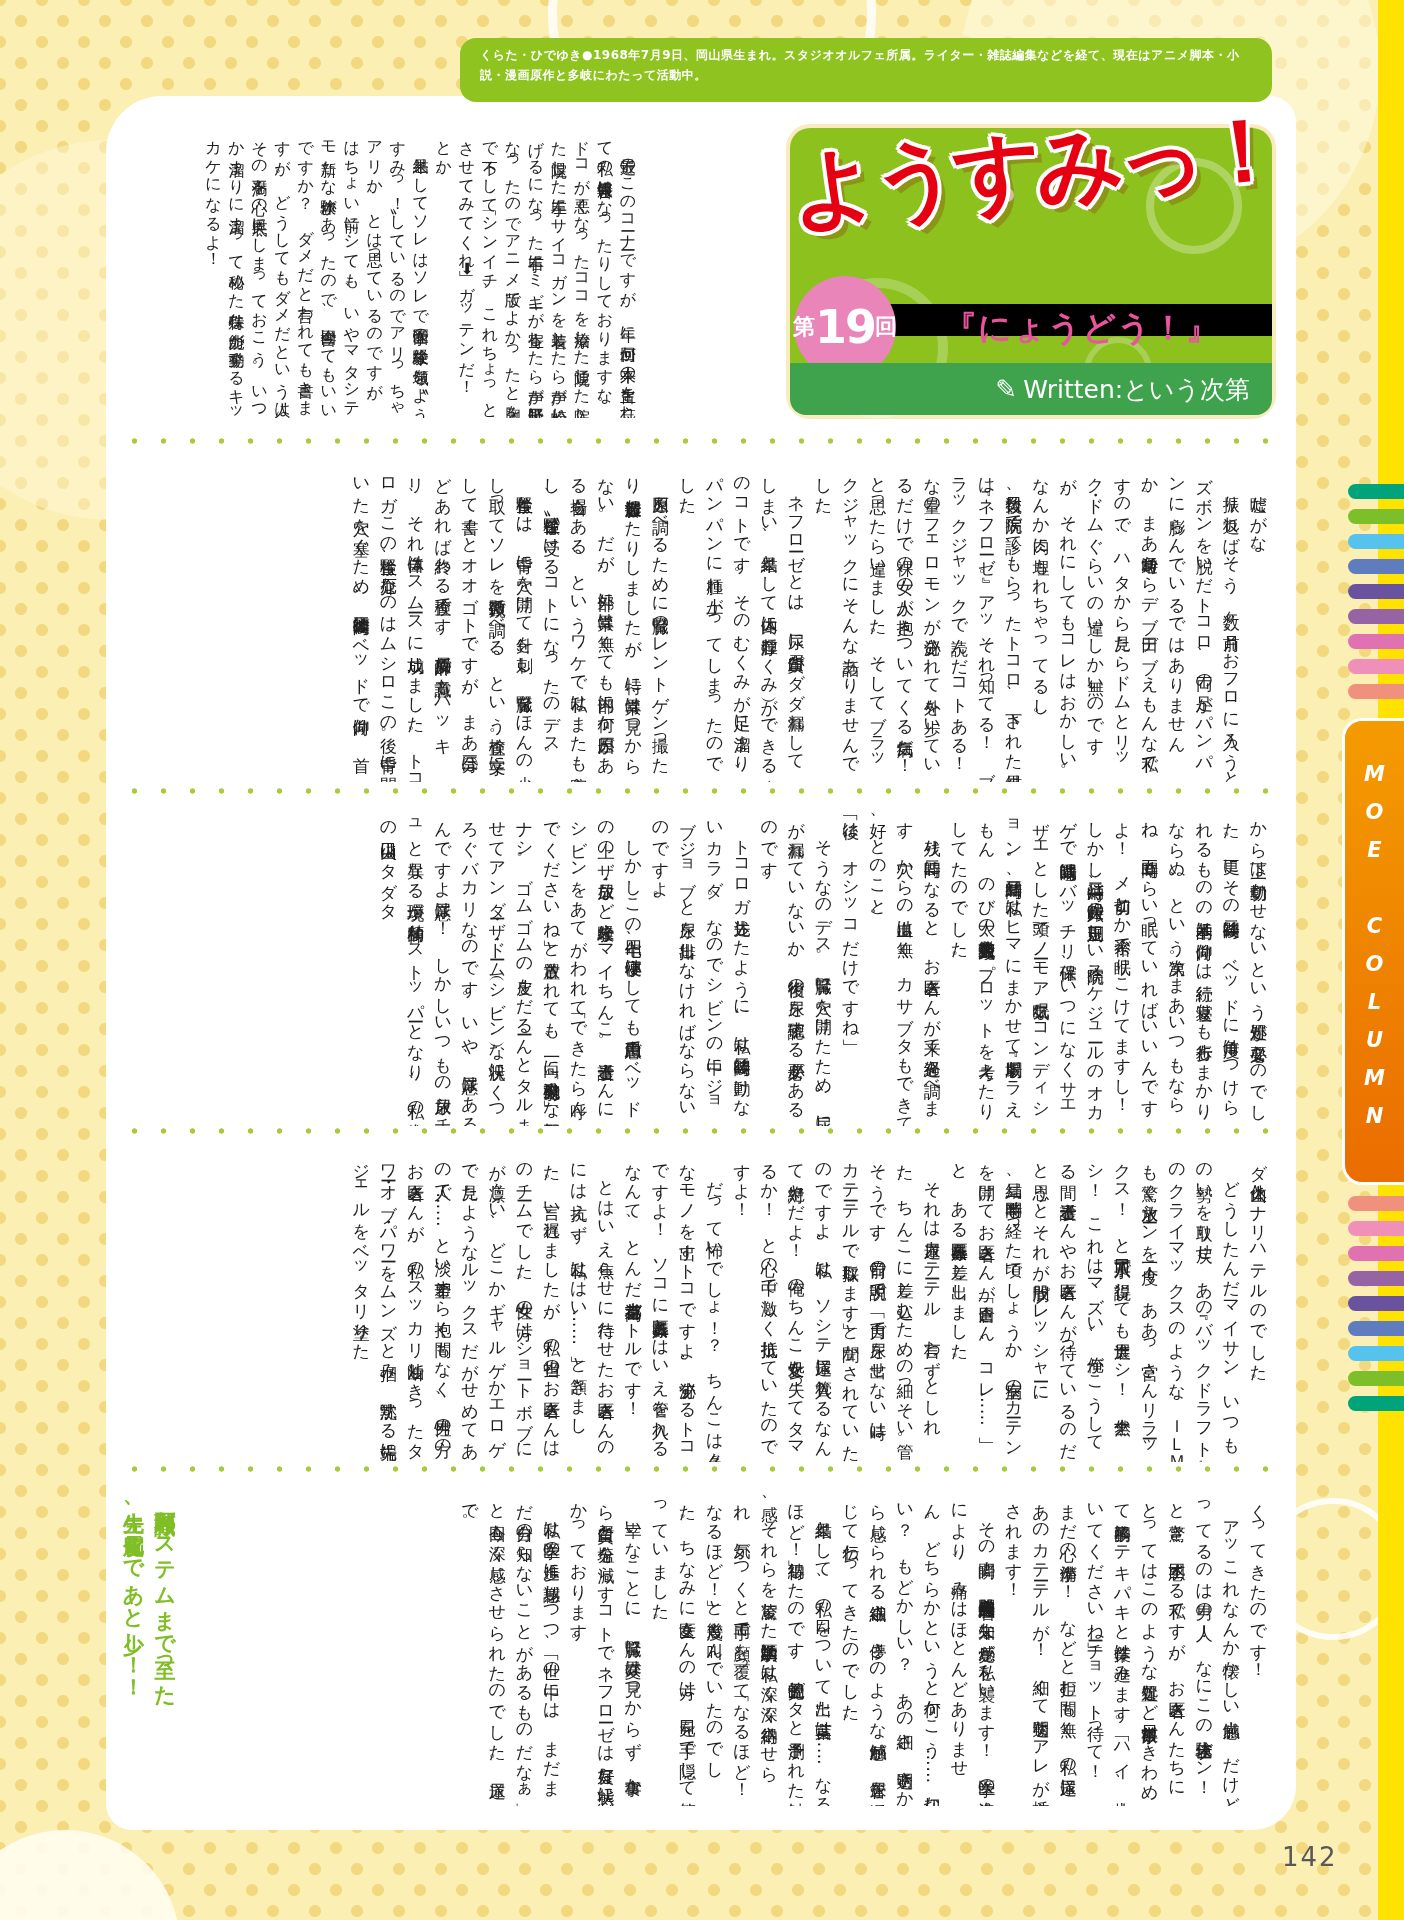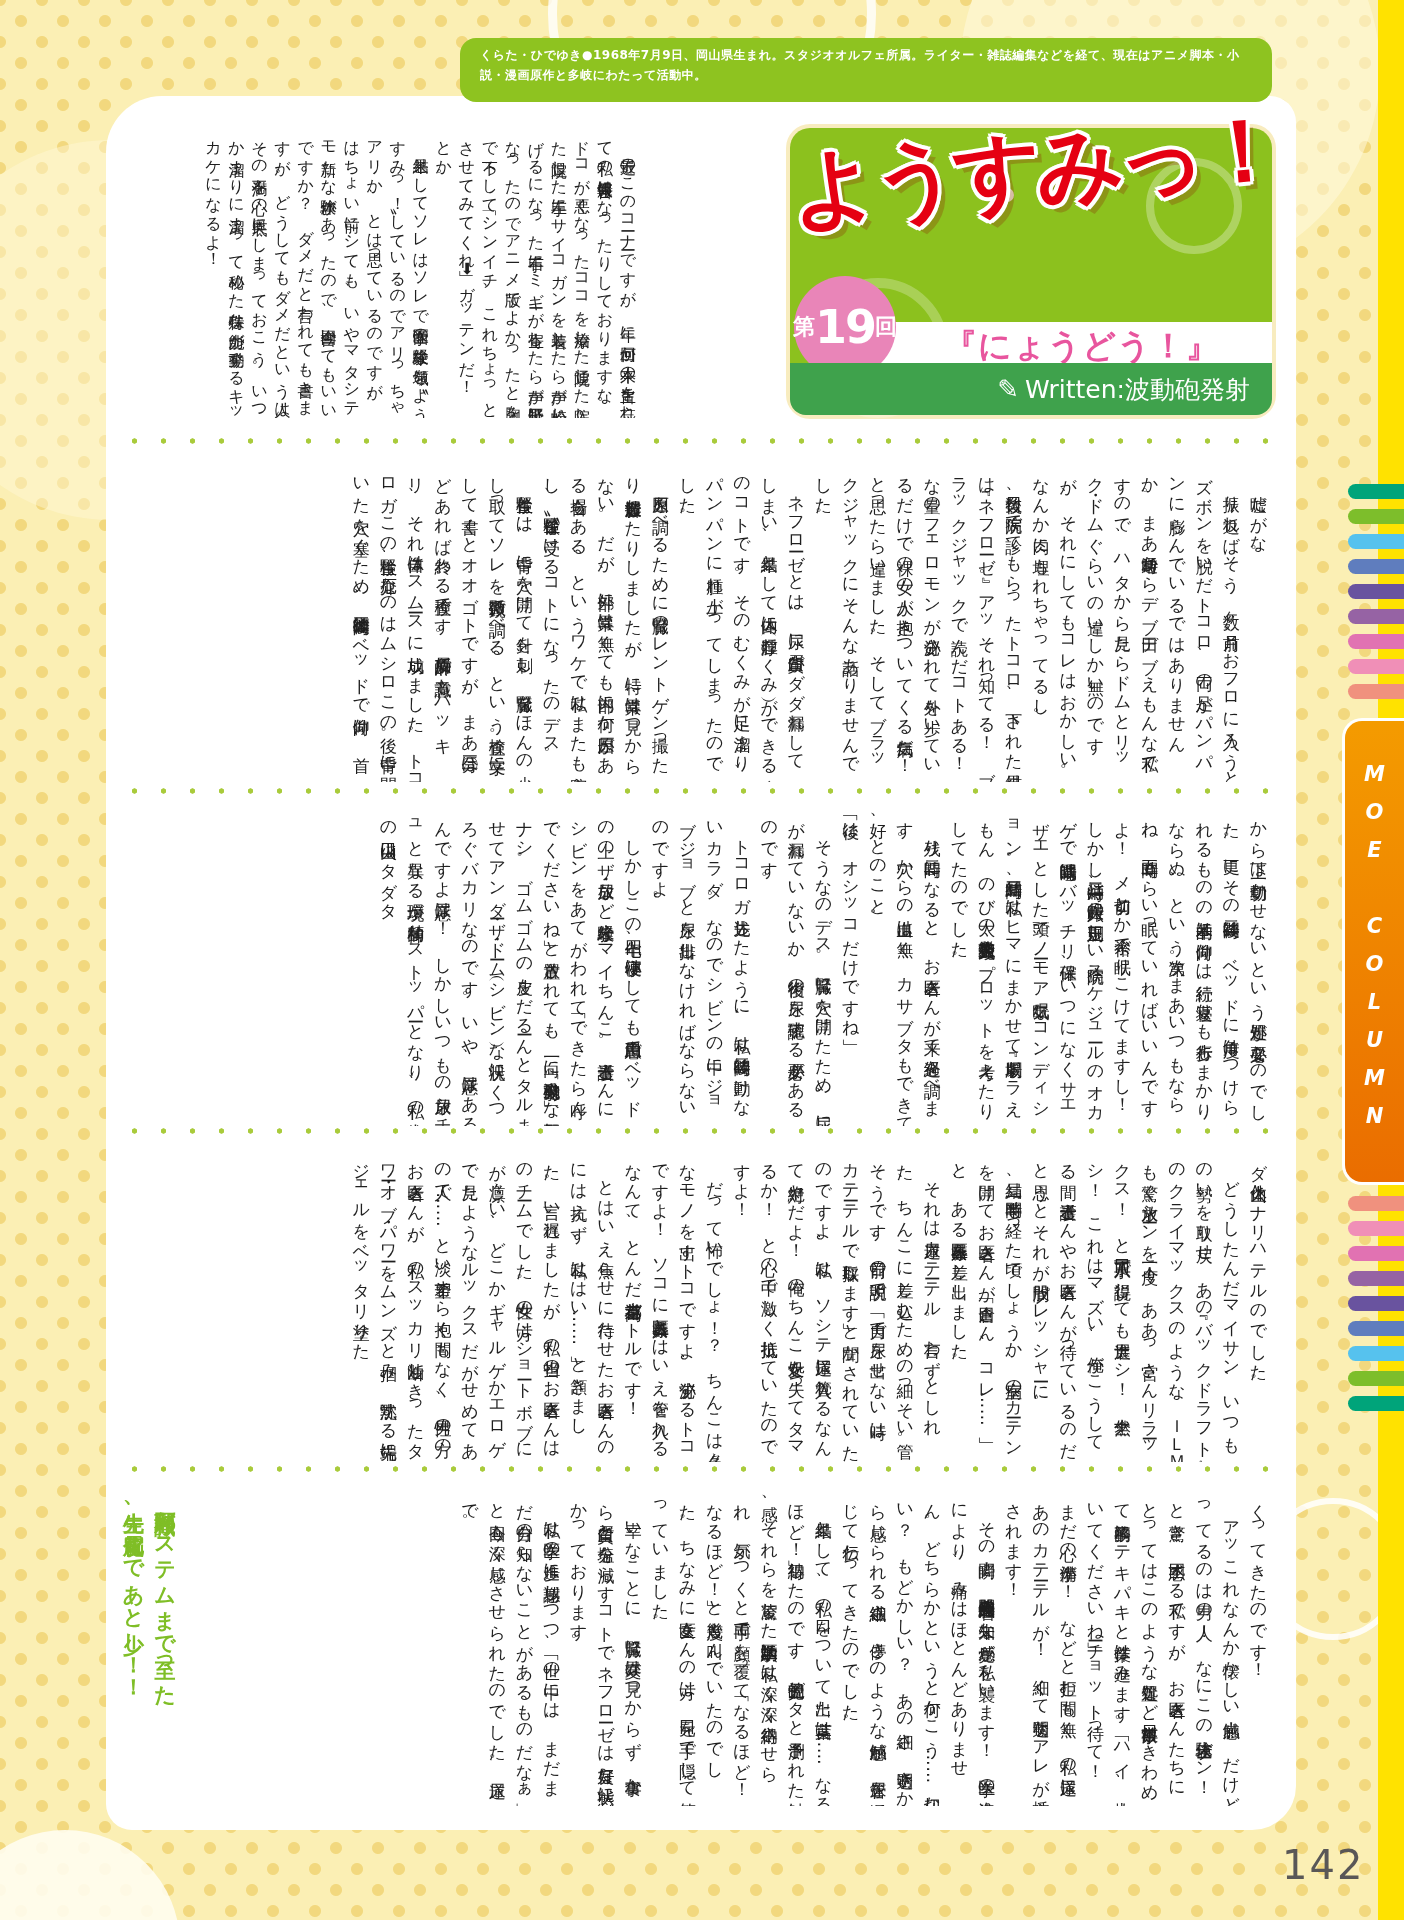--- a/index.html
+++ b/index.html
@@ -32,7 +32,7 @@
     transform:rotate(-5deg);white-space:nowrap;
     text-shadow:-4px 0 0 #fff,4px 0 0 #fff,0 -4px 0 #fff,0 4px 0 #fff,
       -3px -3px 0 #fff,3px 3px 0 #fff,-3px 3px 0 #fff,3px -3px 0 #fff,7px 8px 0 rgba(140,20,0,.25);}
-  .ep-bar{position:absolute;left:58px;right:0;top:176px;height:53px;background:#ffffff;margin-top:18px;}
+  .ep-bar{position:absolute;left:58px;right:0;top:176px;height:32px;background:#000000;}
   .ep-title{font-size:33px;font-weight:bold;color:#E8559E;line-height:48px;padding-left:96px;letter-spacing:1px;}
   .ep-circle{position:absolute;left:4px;top:148px;width:102px;height:102px;background:#E985B8;
     border-radius:50%;color:#fff;font-weight:bold;display:flex;align-items:center;justify-content:center;}

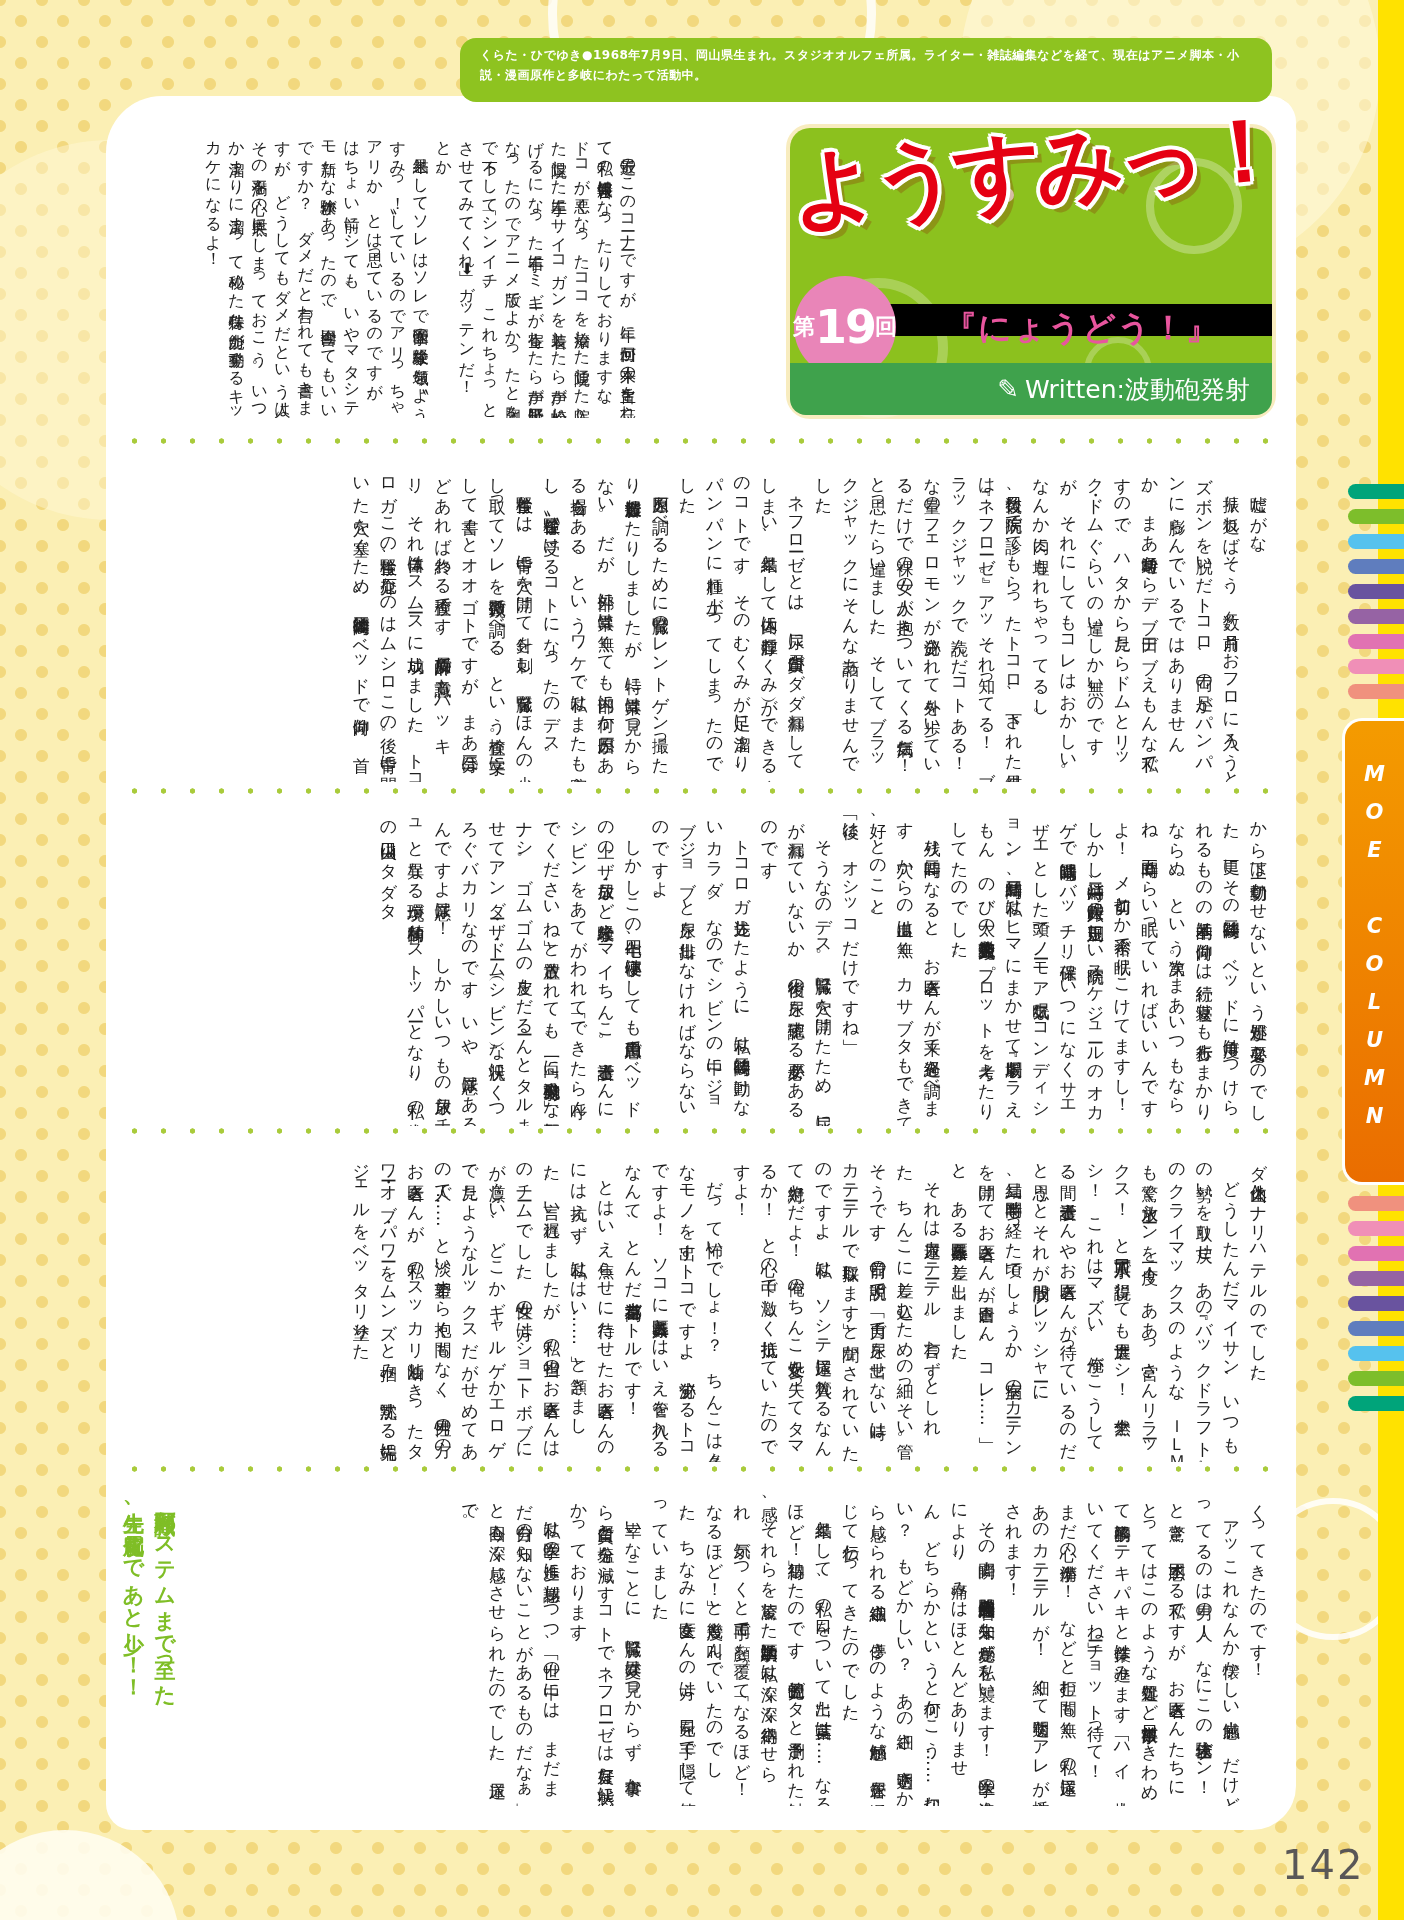--- a/index.html
+++ b/index.html
@@ -122,7 +122,7 @@
         <span class="small">回</span>
     </div>
     <div class="credit-band">
-      <span class="pencil">✎</span><span>Written:波動砲発射</span>
+      <span class="pencil">✎</span><span>Written:という次第</span>
     </div>
     <div class="logo-title">ようすみっ！</div>
   </div>

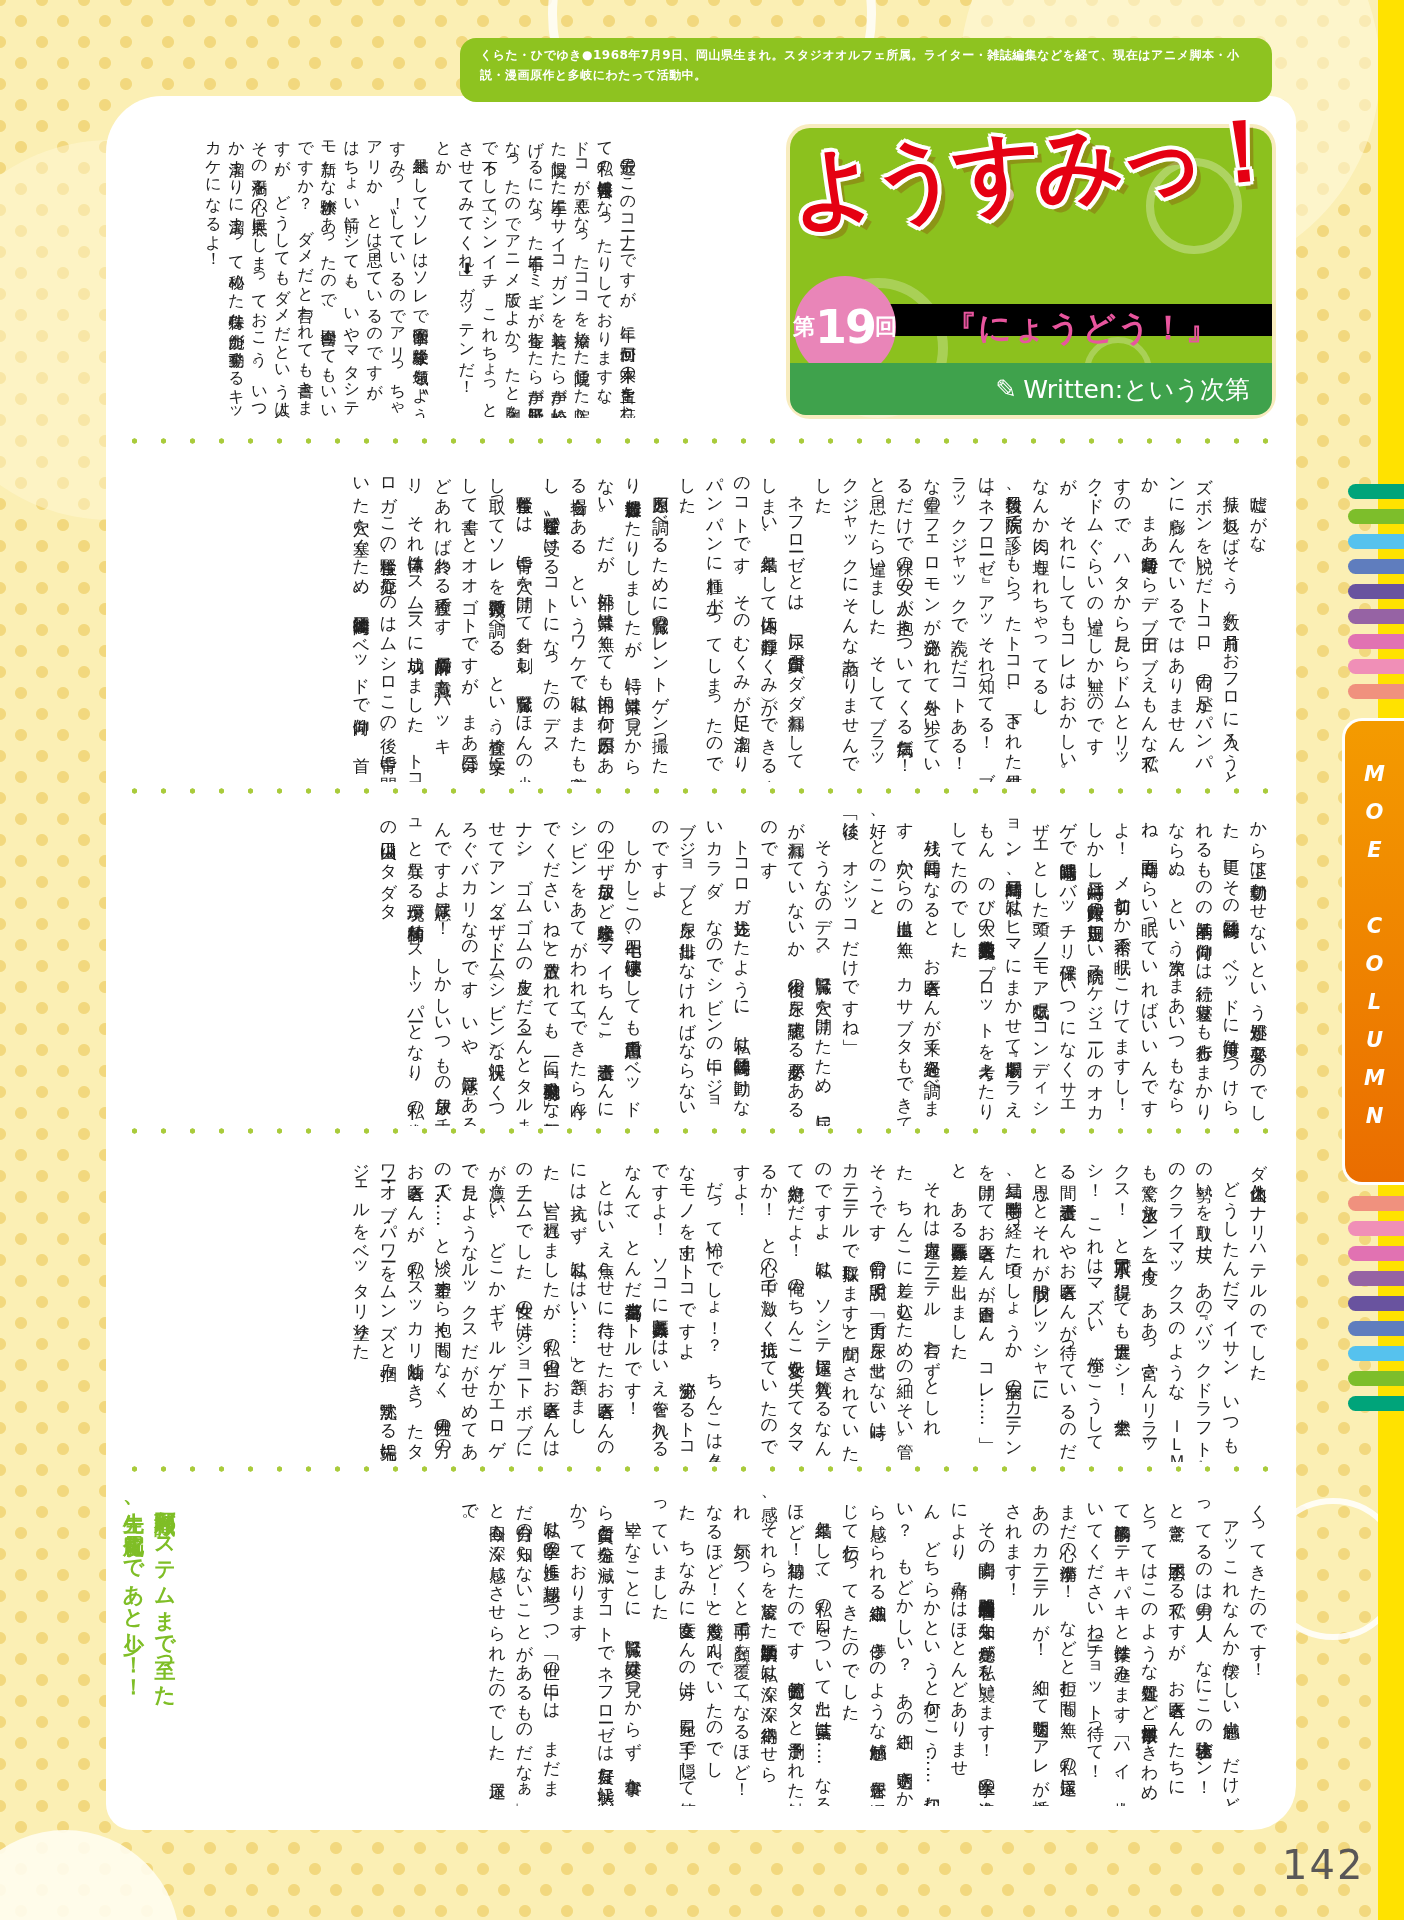--- a/index.html
+++ b/index.html
@@ -64,7 +64,7 @@
     box-sizing:border-box;display:flex;align-items:center;justify-content:center;}
   .moebox .label{writing-mode:vertical-lr;text-orientation:upright;color:#FFFFFF;
     font-weight:bold;font-size:21px;letter-spacing:14px;font-style:italic;}
-  .pagenum{position:absolute;left:1282px;top:1842px;font-size:40px;color:#595757;letter-spacing:2px;}
+  .pagenum{position:absolute;left:1282px;top:1842px;font-size:26px;color:#595757;letter-spacing:2px;}
 </style>
 </head>
 <body>

